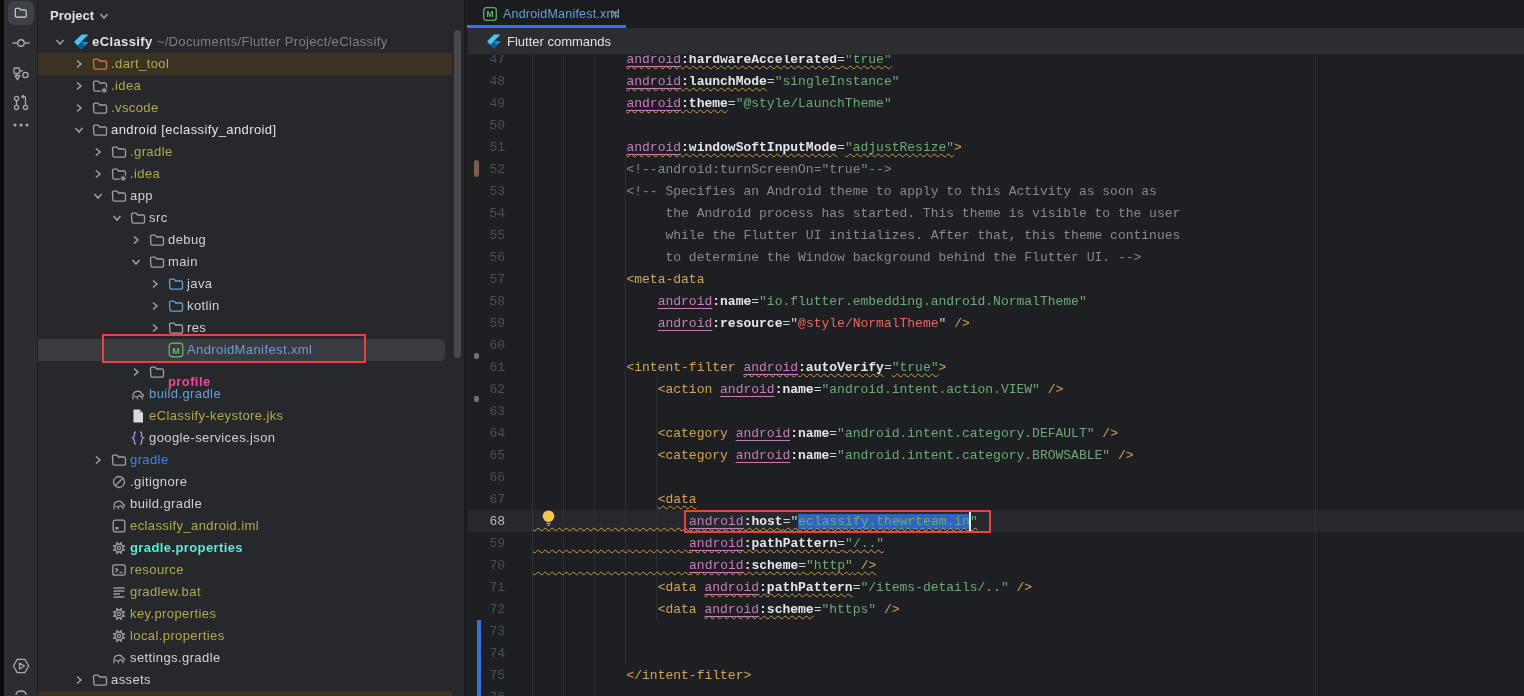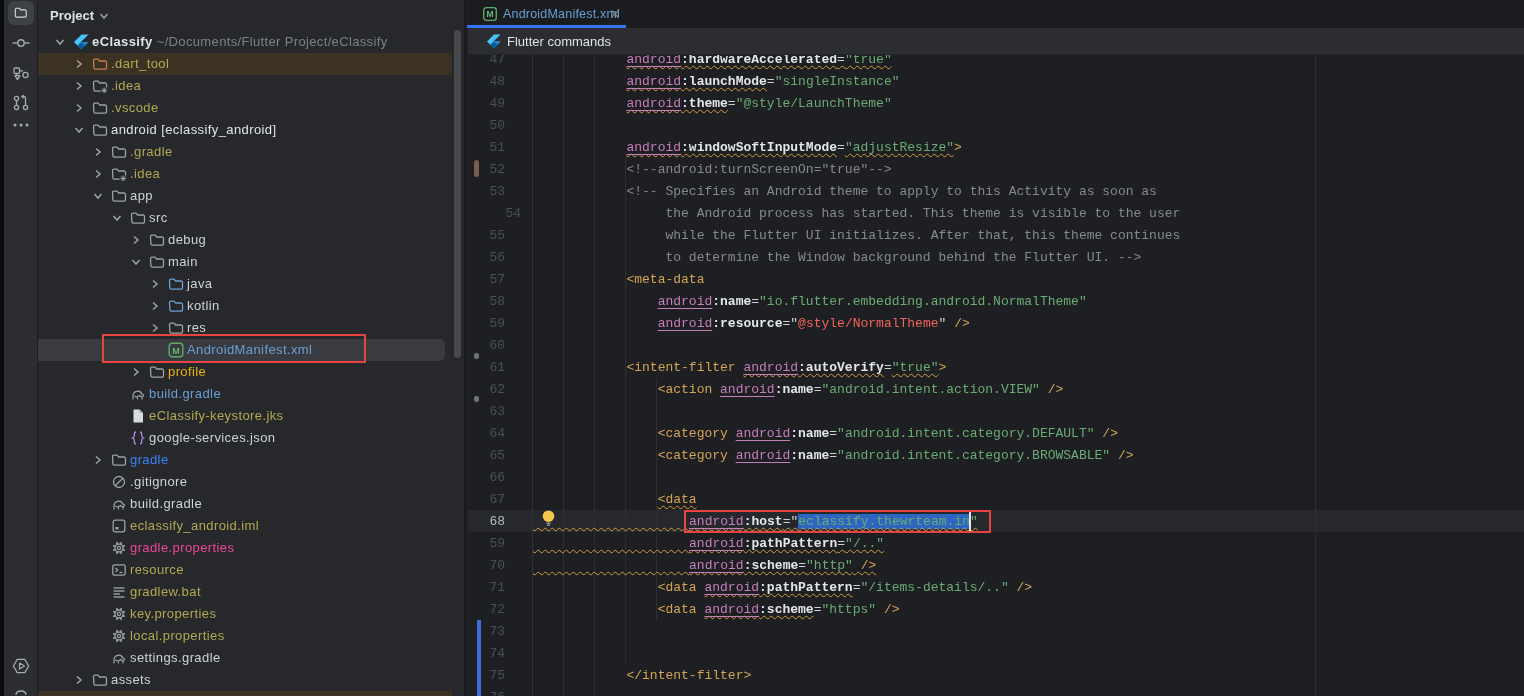--- a/index.html
+++ b/index.html
@@ -311,7 +311,7 @@
 <div class="code" style="left:564px;top:181px">        <span class="cm">&lt;!-- Specifies an Android theme to apply to this Activity as soon as</span></div>
 <div class="num" style="left:467px;top:181px;">53</div>
 <div class="code" style="left:564px;top:203px">             <span class="cm">the Android process has started. This theme is visible to the user</span></div>
-<div class="num" style="left:483px;top:203px;">54</div>
+<div class="num" style="left:467px;top:203px;">54</div>
 <div class="code" style="left:564px;top:225px">             <span class="cm">while the Flutter UI initializes. After that, this theme continues</span></div>
 <div class="num" style="left:467px;top:225px;">55</div>
 <div class="code" style="left:564px;top:247px">             <span class="cm">to determine the Window background behind the Flutter UI. --&gt;</span></div>

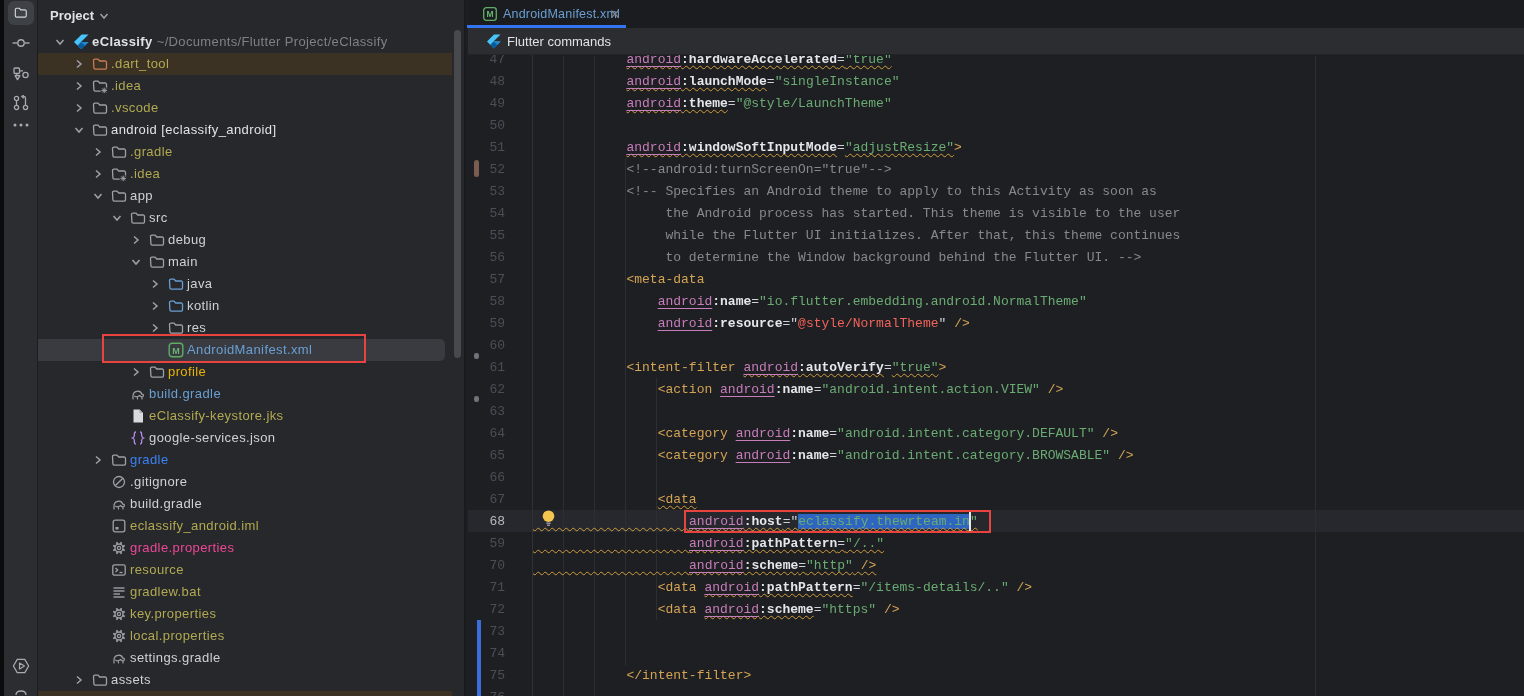--- a/index.html
+++ b/index.html
@@ -179,7 +179,7 @@
 <svg class="abs" style="left:149px;top:364px" width="16" height="16" viewBox="0 0 16 16">
     <path d="M1.5,4.5 a1.4,1.4 0 0 1 1.4,-1.4 h3.1 l1.7,1.9 h5.4 a1.4,1.4 0 0 1 1.4,1.4 v5.3 a1.4,1.4 0 0 1 -1.4,1.4 h-9.8 a1.4,1.4 0 0 1 -1.4,-1.4 z" fill="none" stroke="#9da1a8" stroke-width="1.3"></path>
   </svg>
-<div class="abs" style="left:168px;top:361px;height:22px;line-height:22px;font-size:13px;letter-spacing:.4px;font-weight:normal;color:#eab308">profile</div>
+<div class="abs" style="left:168px;top:371px;height:22px;line-height:22px;font-size:13px;letter-spacing:.4px;font-weight:bold;color:#ec4899">profile</div>
 <svg class="abs" style="left:130px;top:386px" width="16" height="16" viewBox="0 0 16 16">
     <path d="M3,13 v-3.2 a4.6,4.6 0 0 1 8.9,-1.6 c1.8,0 2.1,1.9 0.7,2.5 c-1.3,0.5 -2.2,-0.5 -3,-1.2 c-1.8,1.4 -4,1.5 -5,0.6 M12,13 v-1.5 M7.5,13 v-1.2" fill="none" stroke="#9da1a8" stroke-width="1.2" stroke-linecap="round"></path>
   </svg>

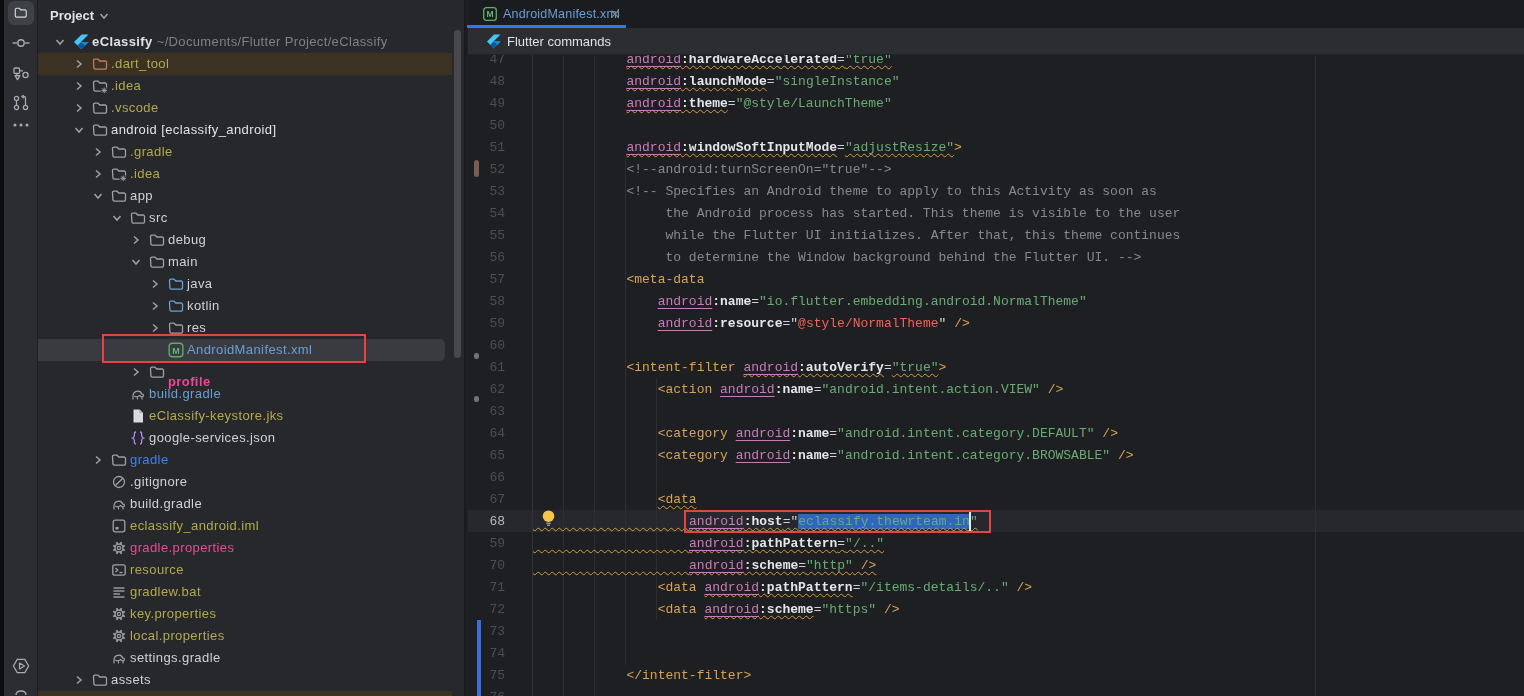--- a/index.html
+++ b/index.html
@@ -226,7 +226,7 @@
     <line x1="9.607270175031474" y1="4.119705863667768" x2="10.41090526254721" y2="2.179558795501653" stroke="#9da1a8" stroke-width="1.7"></line>
     <line x1="11.880293674138587" y1="6.3927287091346185" x2="13.82044051120788" y2="5.589093063701928" stroke="#9da1a8" stroke-width="1.7"></line>
   </svg>
-<div class="abs" style="left:130px;top:537px;height:22px;line-height:22px;font-size:13px;letter-spacing:.4px;font-weight:normal;color:#ec4899">gradle.properties</div>
+<div class="abs" style="left:130px;top:537px;height:22px;line-height:22px;font-size:13px;letter-spacing:.4px;font-weight:bold;color:#5eead4">gradle.properties</div>
 <svg class="abs" style="left:111px;top:562px" width="16" height="16" viewBox="0 0 16 16">
     <rect x="1.8" y="2.8" width="12.4" height="10.4" rx="1.8" fill="none" stroke="#9da1a8" stroke-width="1.3"></rect>
     <path d="M4.5,6 l2.2,2 -2.2,2" fill="none" stroke="#9da1a8" stroke-width="1.3"></path>

